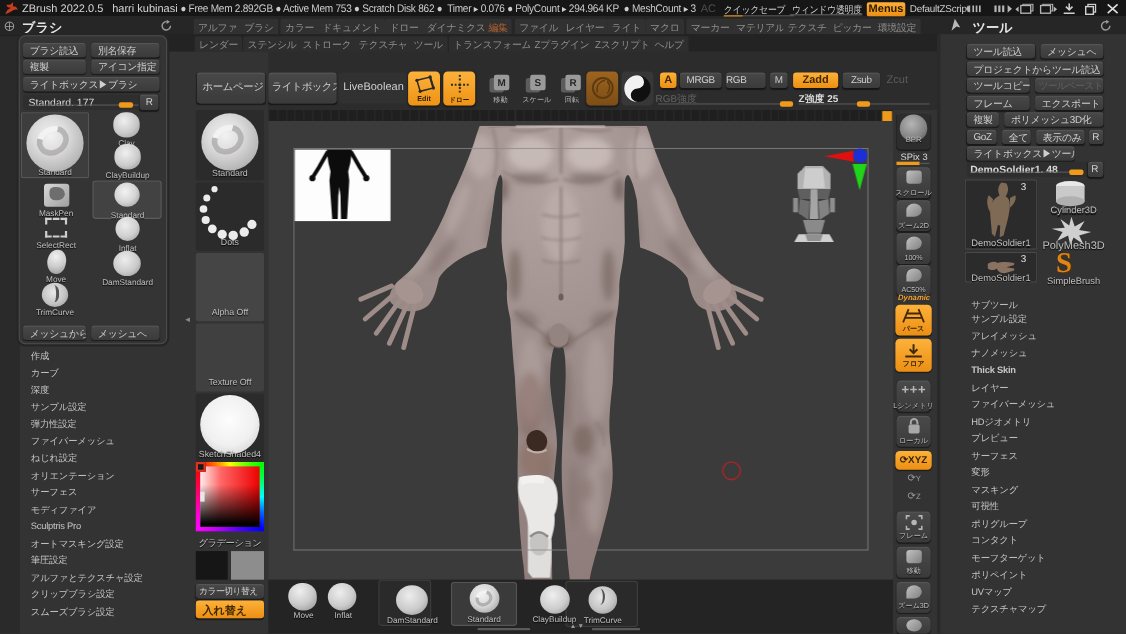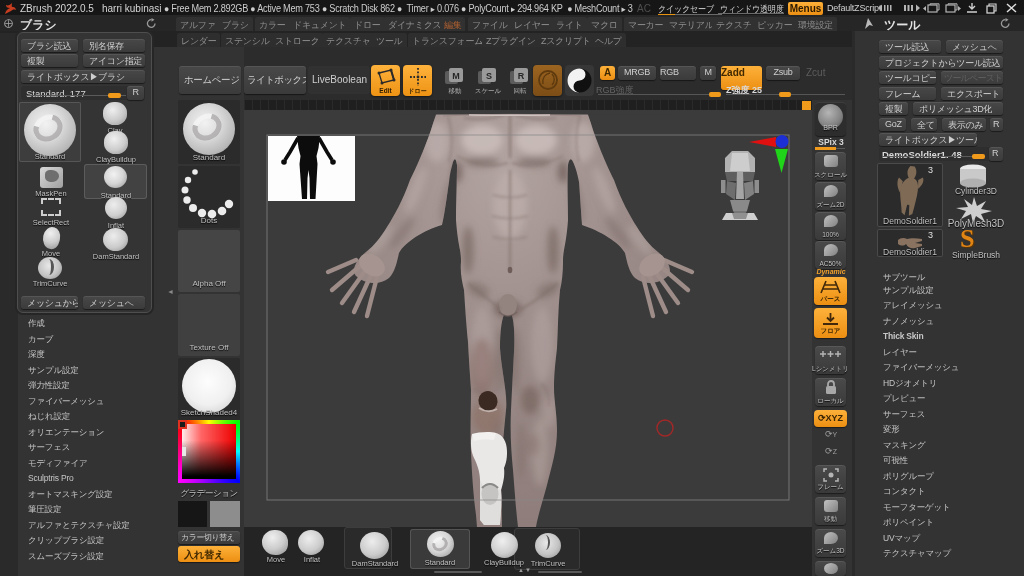--- a/index.html
+++ b/index.html
@@ -272,7 +272,7 @@
 <div class="btn" style="left:618px;top:66px;width:38px;height:14px;text-align:center;padding-left:0">MRGB</div>
 <div class="btn" style="left:660px;top:66px;width:36px;height:14px;padding-left:0">RGB</div>
 <div class="btn" style="left:700px;top:66px;width:16px;height:14px;text-align:center;padding-left:0">M</div>
-<div class="obtn" style="left:721px;top:66px;width:41px;height:24px;text-align:left;padding-left:0">Zadd</div>
+<div class="obtn" style="left:721px;top:66px;width:41px;height:14px;text-align:center;padding-left:0">Zadd</div>
 <div class="btn" style="left:766px;top:66px;width:34px;height:14px;text-align:center;padding-left:0">Zsub</div>
 <div class="a" style="left:806px;top:67px;font-size:10px;color:#5c5c5c">Zcut</div>
 <div class="a" style="left:596px;top:84px;font-size:9px;color:#646464">RGB強度</div>

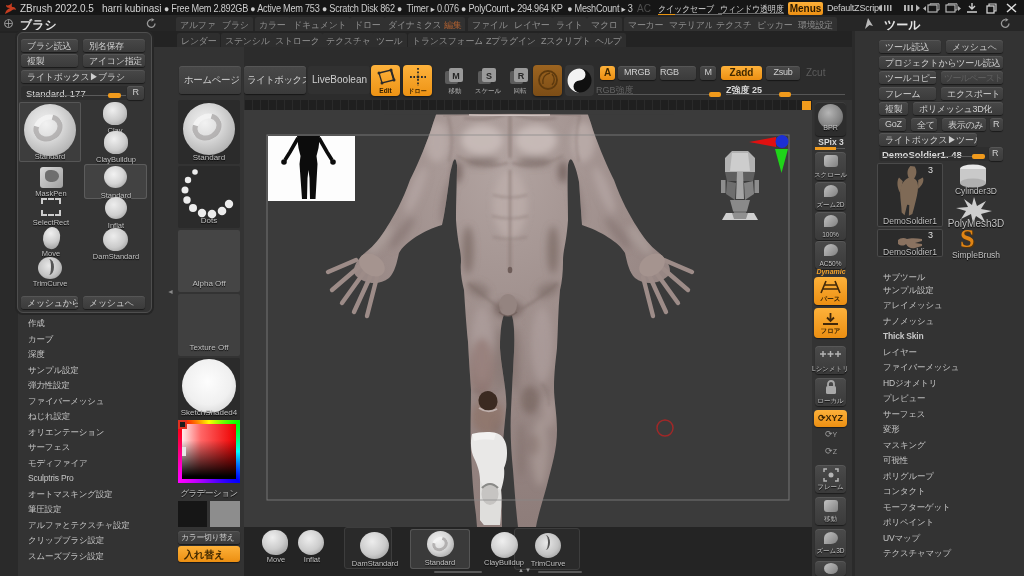--- a/index.html
+++ b/index.html
@@ -492,7 +492,7 @@
 <div class="sb" style="top:102px;height:34px;background:#2d2d2d"></div>
 <div class="a" style="left:818px;top:104px;width:25px;height:25px;border-radius:50%;background:radial-gradient(circle at 42% 35%,#b5b5b5,#828282 60%,#4a4a4a)"></div>
 <div class="sbl" style="top:124px;font-size:7px">BPR</div>
-<div class="a" style="left:812px;top:137px;width:38px;font-size:8.5px;color:#d8d8d8;text-align:center;font-weight:bold">SPix 3</div>
+<div class="a" style="left:812px;top:137px;width:38px;font-size:8.5px;color:#d8d8d8;text-align:center;font-weight:normal">SPix 3</div>
 <div class="a" style="left:815px;top:147px;width:21px;height:3px;background:#f09a1c"></div>
 <div class="a" style="left:836px;top:148px;width:9px;height:1px;background:#5a5a5a"></div>
 <div class="sb" style="top:152px;height:28px"></div>

